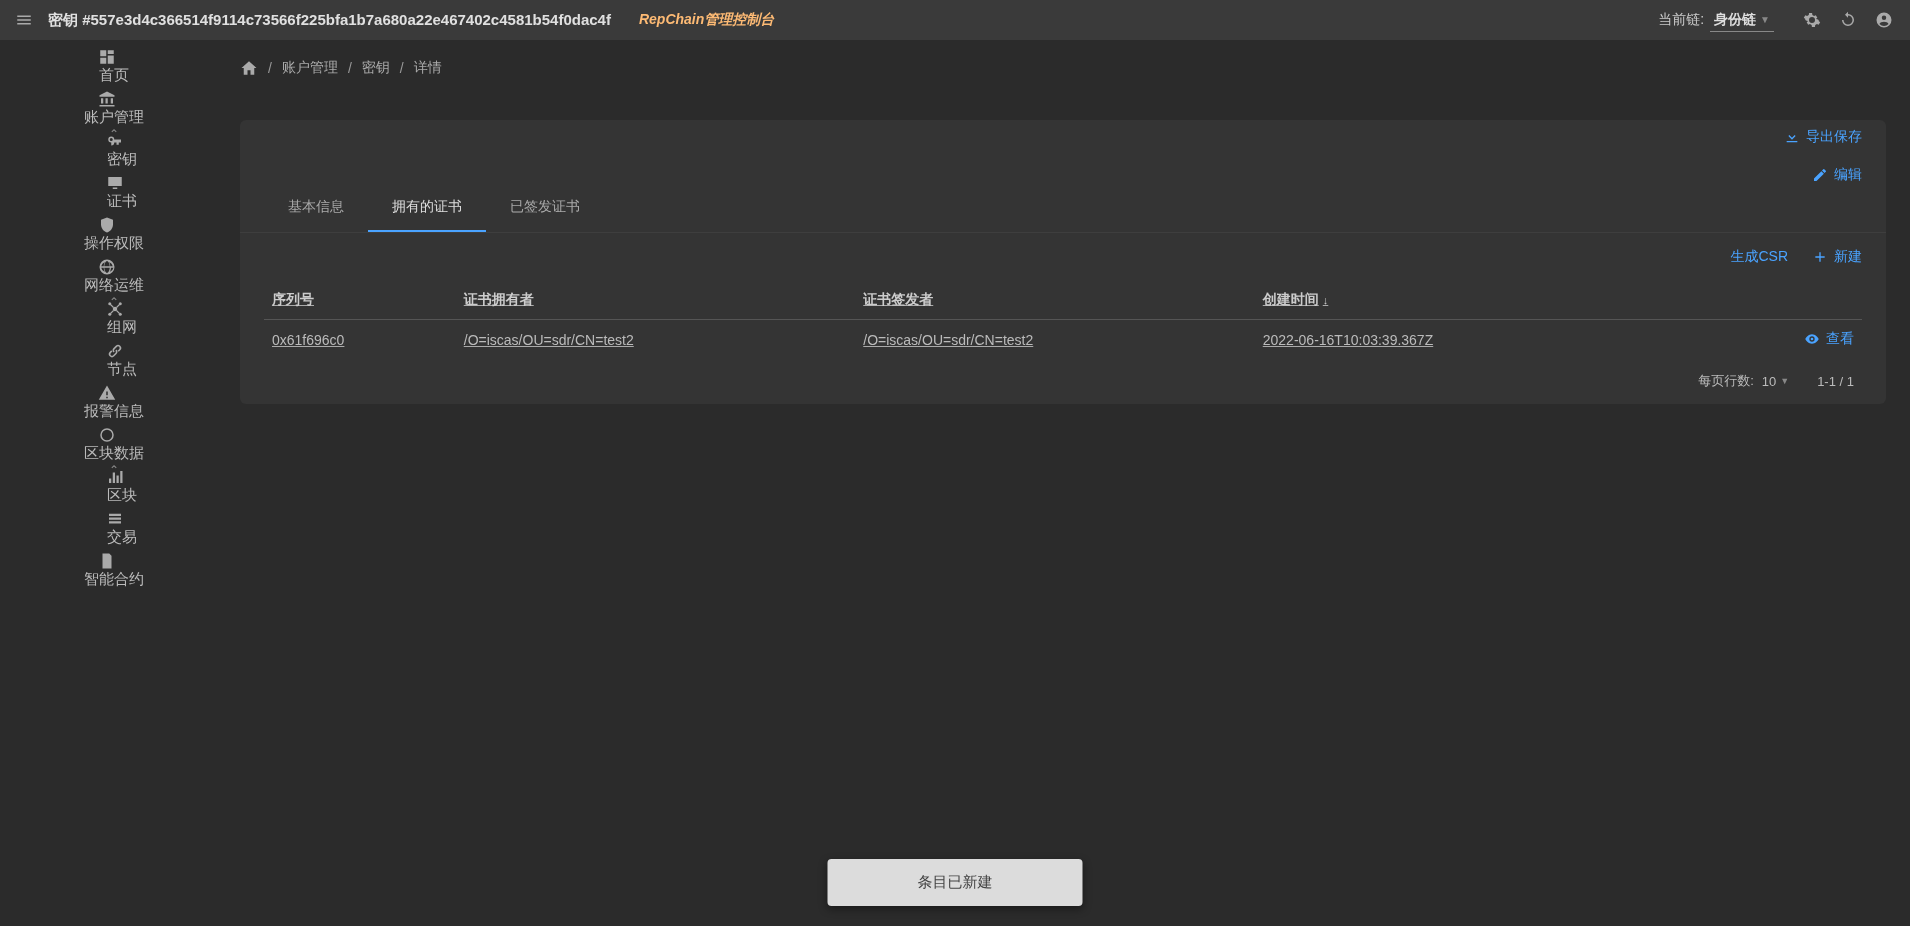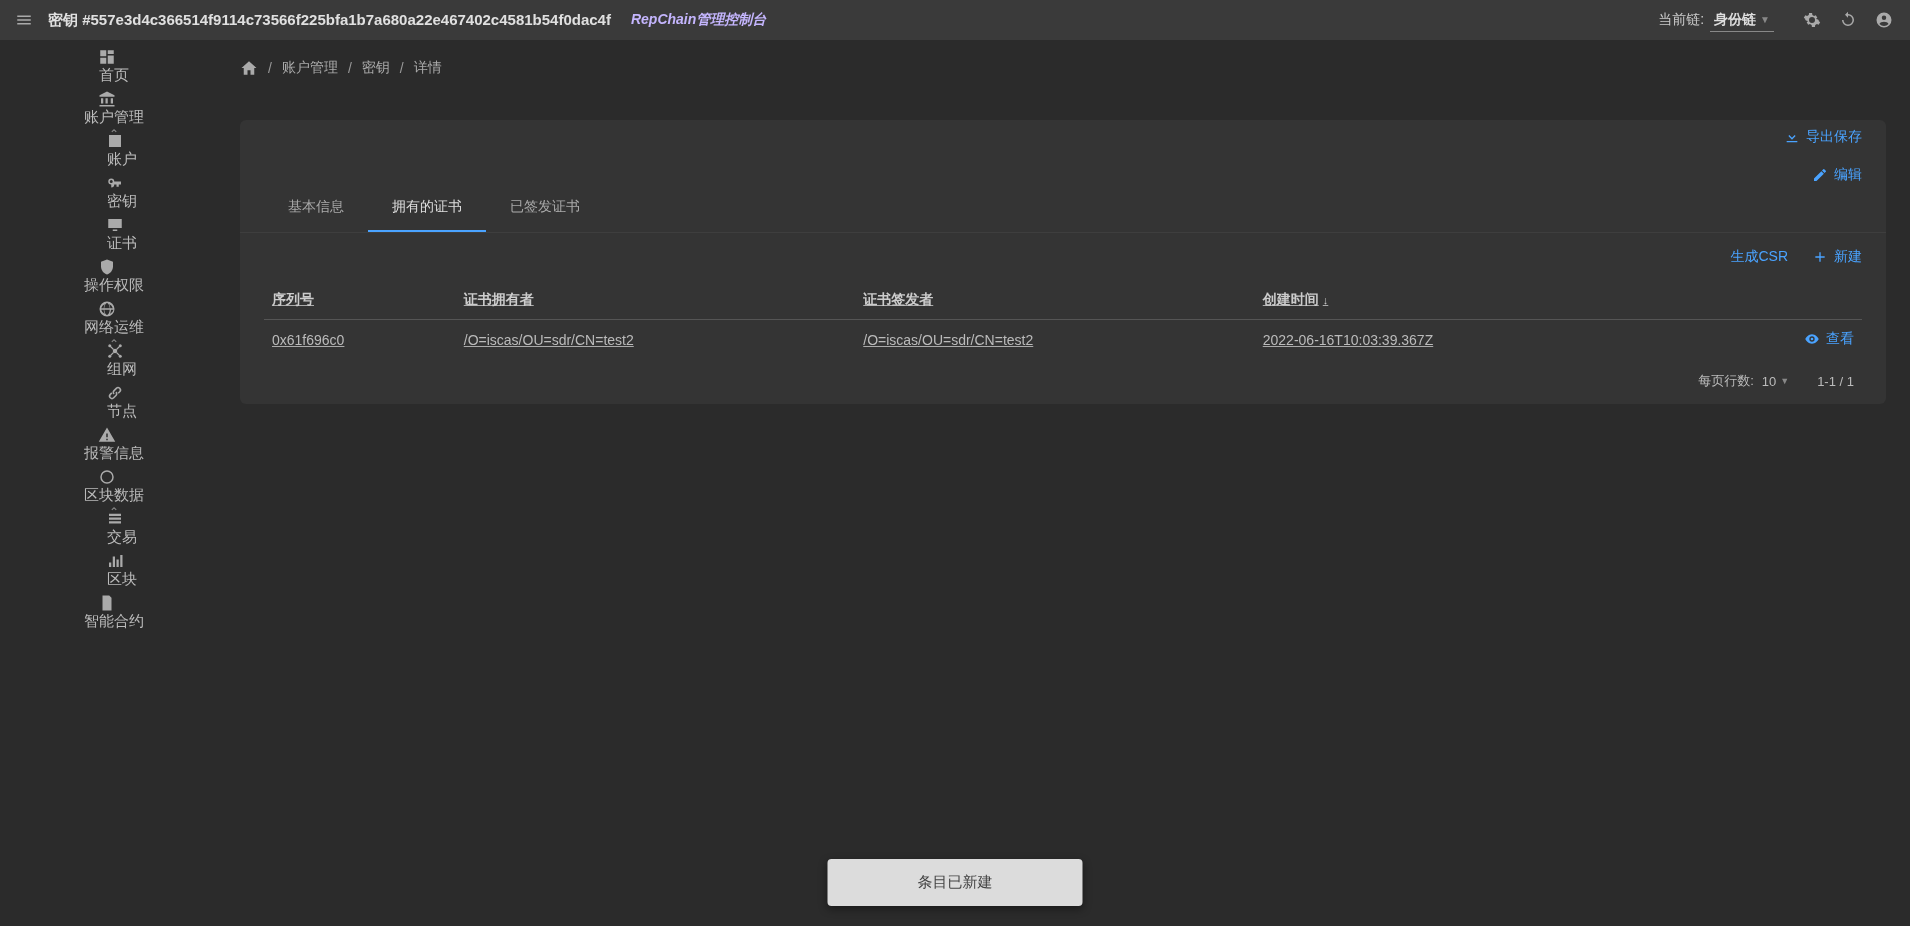--- a/index.html
+++ b/index.html
@@ -9,7 +9,7 @@
 .topbar { height:40px; background:#3a3a3a; display:flex; align-items:center; padding:0 12px; color:#ddd; }
 .topbar .menu-icon { width:24px; height:24px; display:flex; align-items:center; justify-content:center; cursor:pointer; margin-right:12px; }
 .topbar .title { font-weight:bold; color:#e0e0e0; font-size:15px; }
-.topbar .brand { font-style:italic; font-weight:bold; margin-left:20px; color:#c4b5fd; }
+.topbar .brand { font-style:italic; font-weight:bold; margin-left:28px; color:#fdba74; }
 .topbar .spacer { flex:1; }
 .topbar .chain-label { color:#ccc; font-size:14px; margin-right:6px; }
 .topbar .chain-select { display:flex; align-items:center; border-bottom:1px solid #888; padding:2px 4px; margin-right:16px; cursor:pointer; font-weight:bold; }

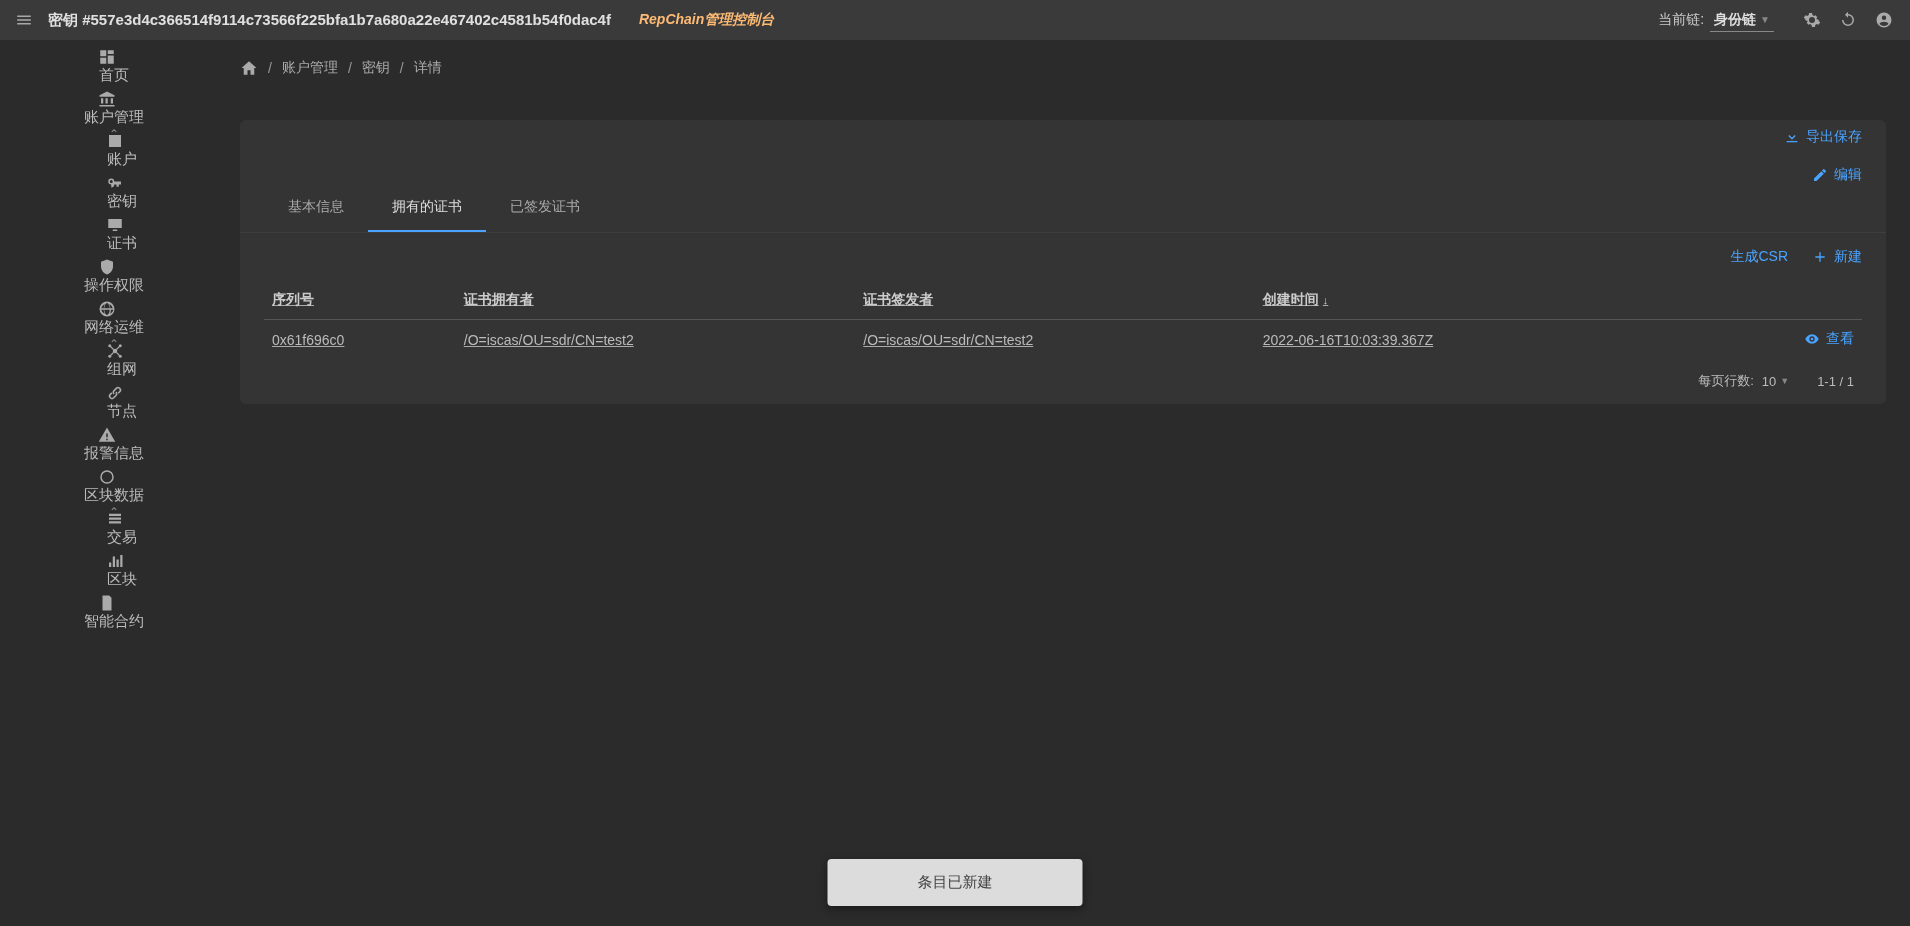--- a/index.html
+++ b/index.html
@@ -111,14 +111,6 @@
         </span>
       <span class="lbl">账户管理</span>
       <span class="exp">⌃</span>
-    </div>
-    <div class="side-item sub">
-      <span class="ico">
-          <svg class="ico-svg" viewBox="0 0 24 24">
-            <path d="M4 4h16v16H4zM12 7a2.5 2.5 0 110 5 2.5 2.5 0 010-5zm-5 10c.2-1.7 3.4-2.5 5-2.5s4.8.8 5 2.5v1H7z"></path>
-          </svg>
-        </span>
-      <span class="lbl">账户</span>
     </div>
     <div class="side-item sub">
       <span class="ico">

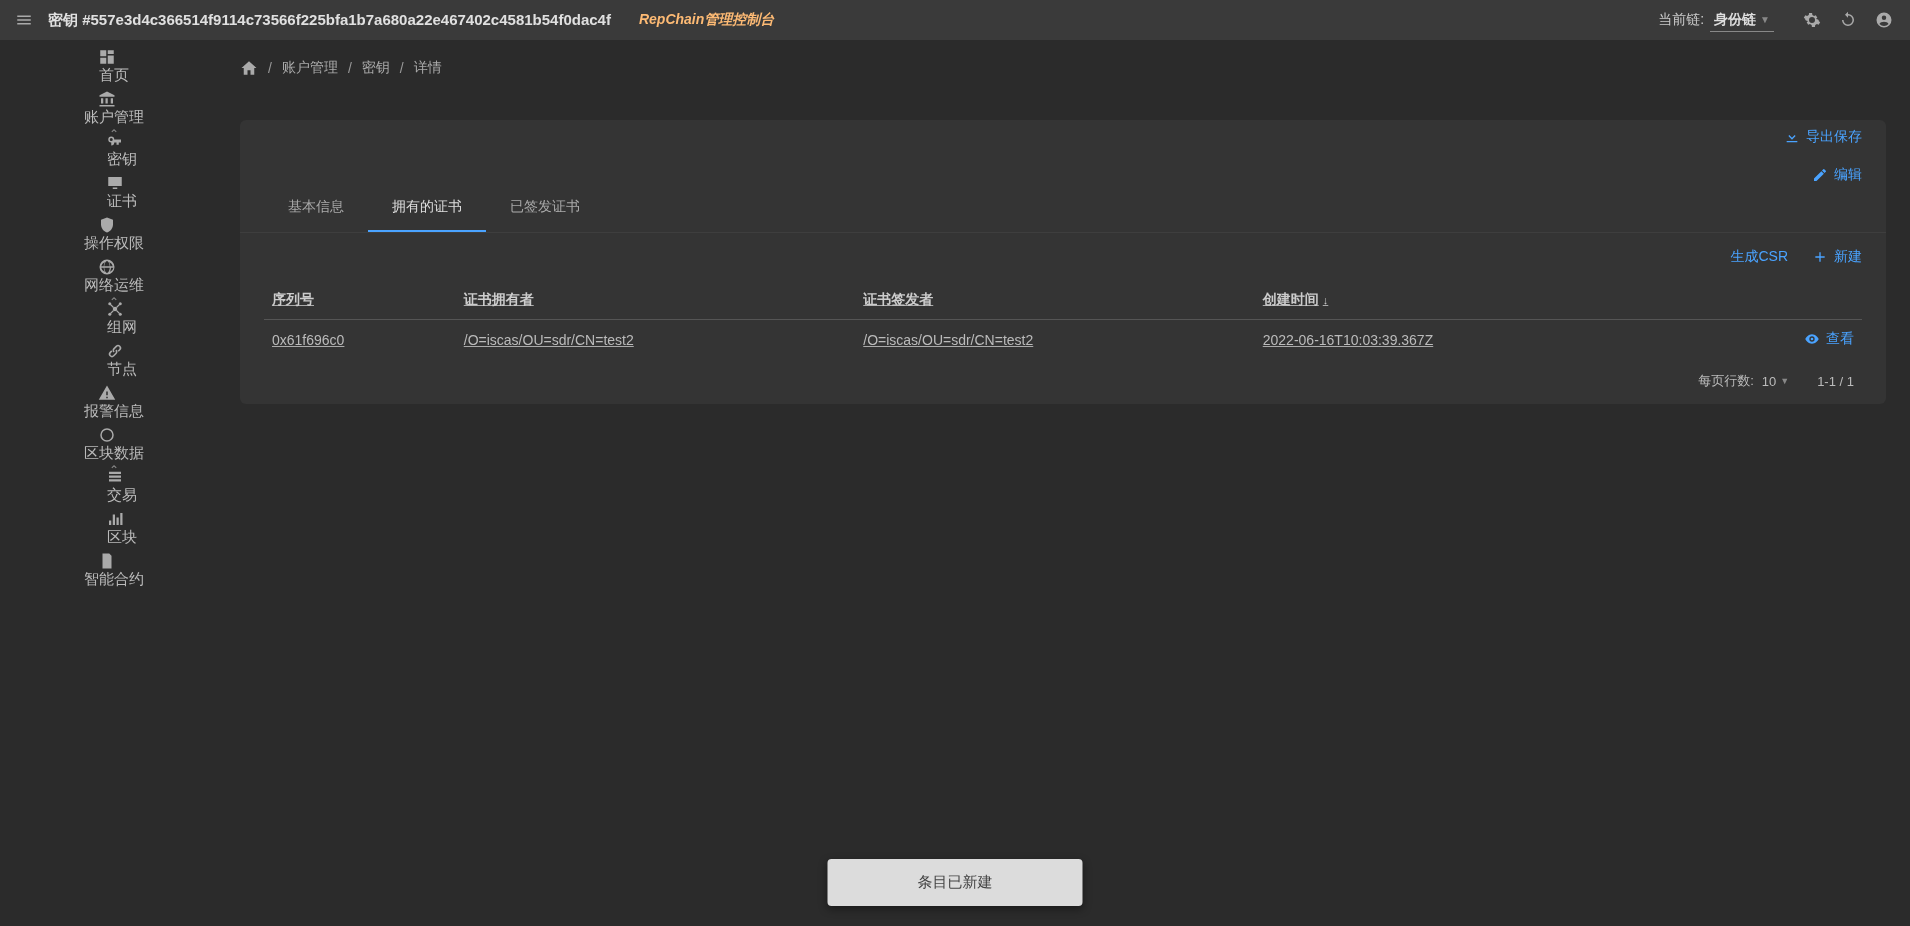--- a/index.html
+++ b/index.html
@@ -186,18 +186,18 @@
     <div class="side-item sub">
       <span class="ico">
           <svg class="ico-svg" viewBox="0 0 24 24">
+            <path d="M4 14h3v6H4zm5-8h3v14H9zm5 4h3v10h-3zm5-6h3v16h-3z"></path>
+          </svg>
+        </span>
+      <span class="lbl">区块</span>
+    </div>
+    <div class="side-item sub">
+      <span class="ico">
+          <svg class="ico-svg" viewBox="0 0 24 24">
             <path d="M4 5h16v3H4zm0 5h16v3H4zm0 5h16v3H4z"></path>
           </svg>
         </span>
       <span class="lbl">交易</span>
-    </div>
-    <div class="side-item sub">
-      <span class="ico">
-          <svg class="ico-svg" viewBox="0 0 24 24">
-            <path d="M4 14h3v6H4zm5-8h3v14H9zm5 4h3v10h-3zm5-6h3v16h-3z"></path>
-          </svg>
-        </span>
-      <span class="lbl">区块</span>
     </div>
     <div class="side-item">
       <span class="ico">

